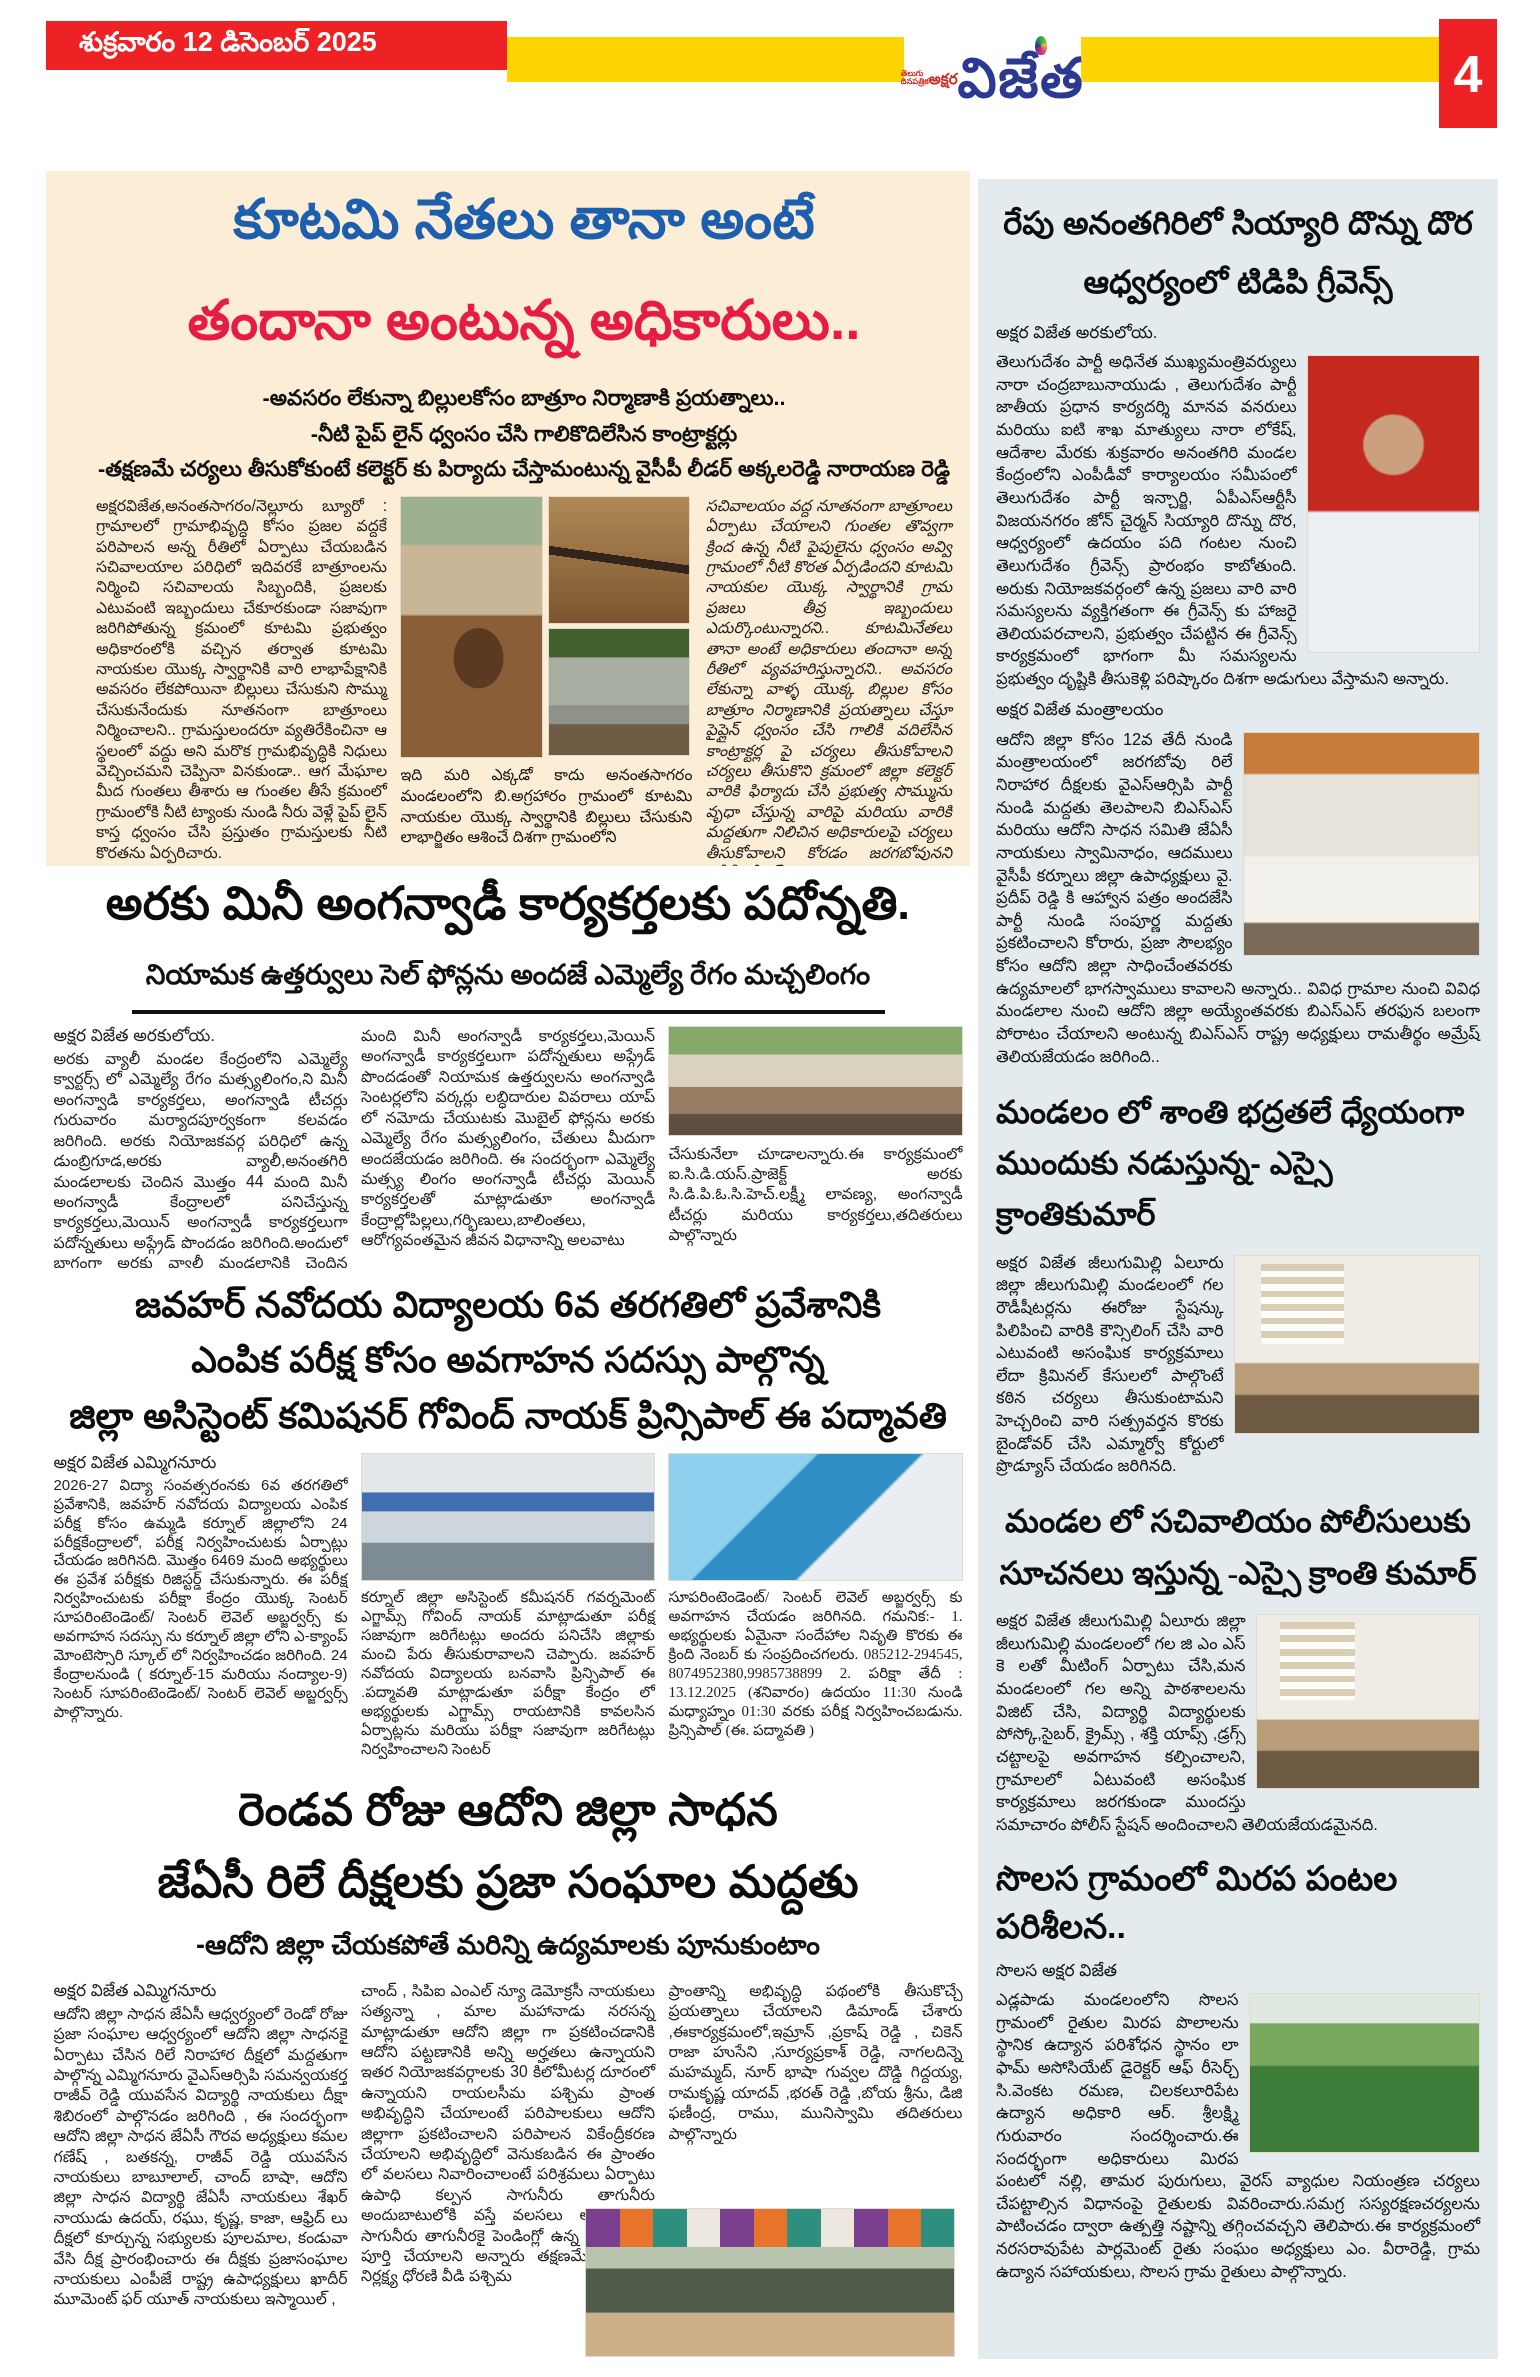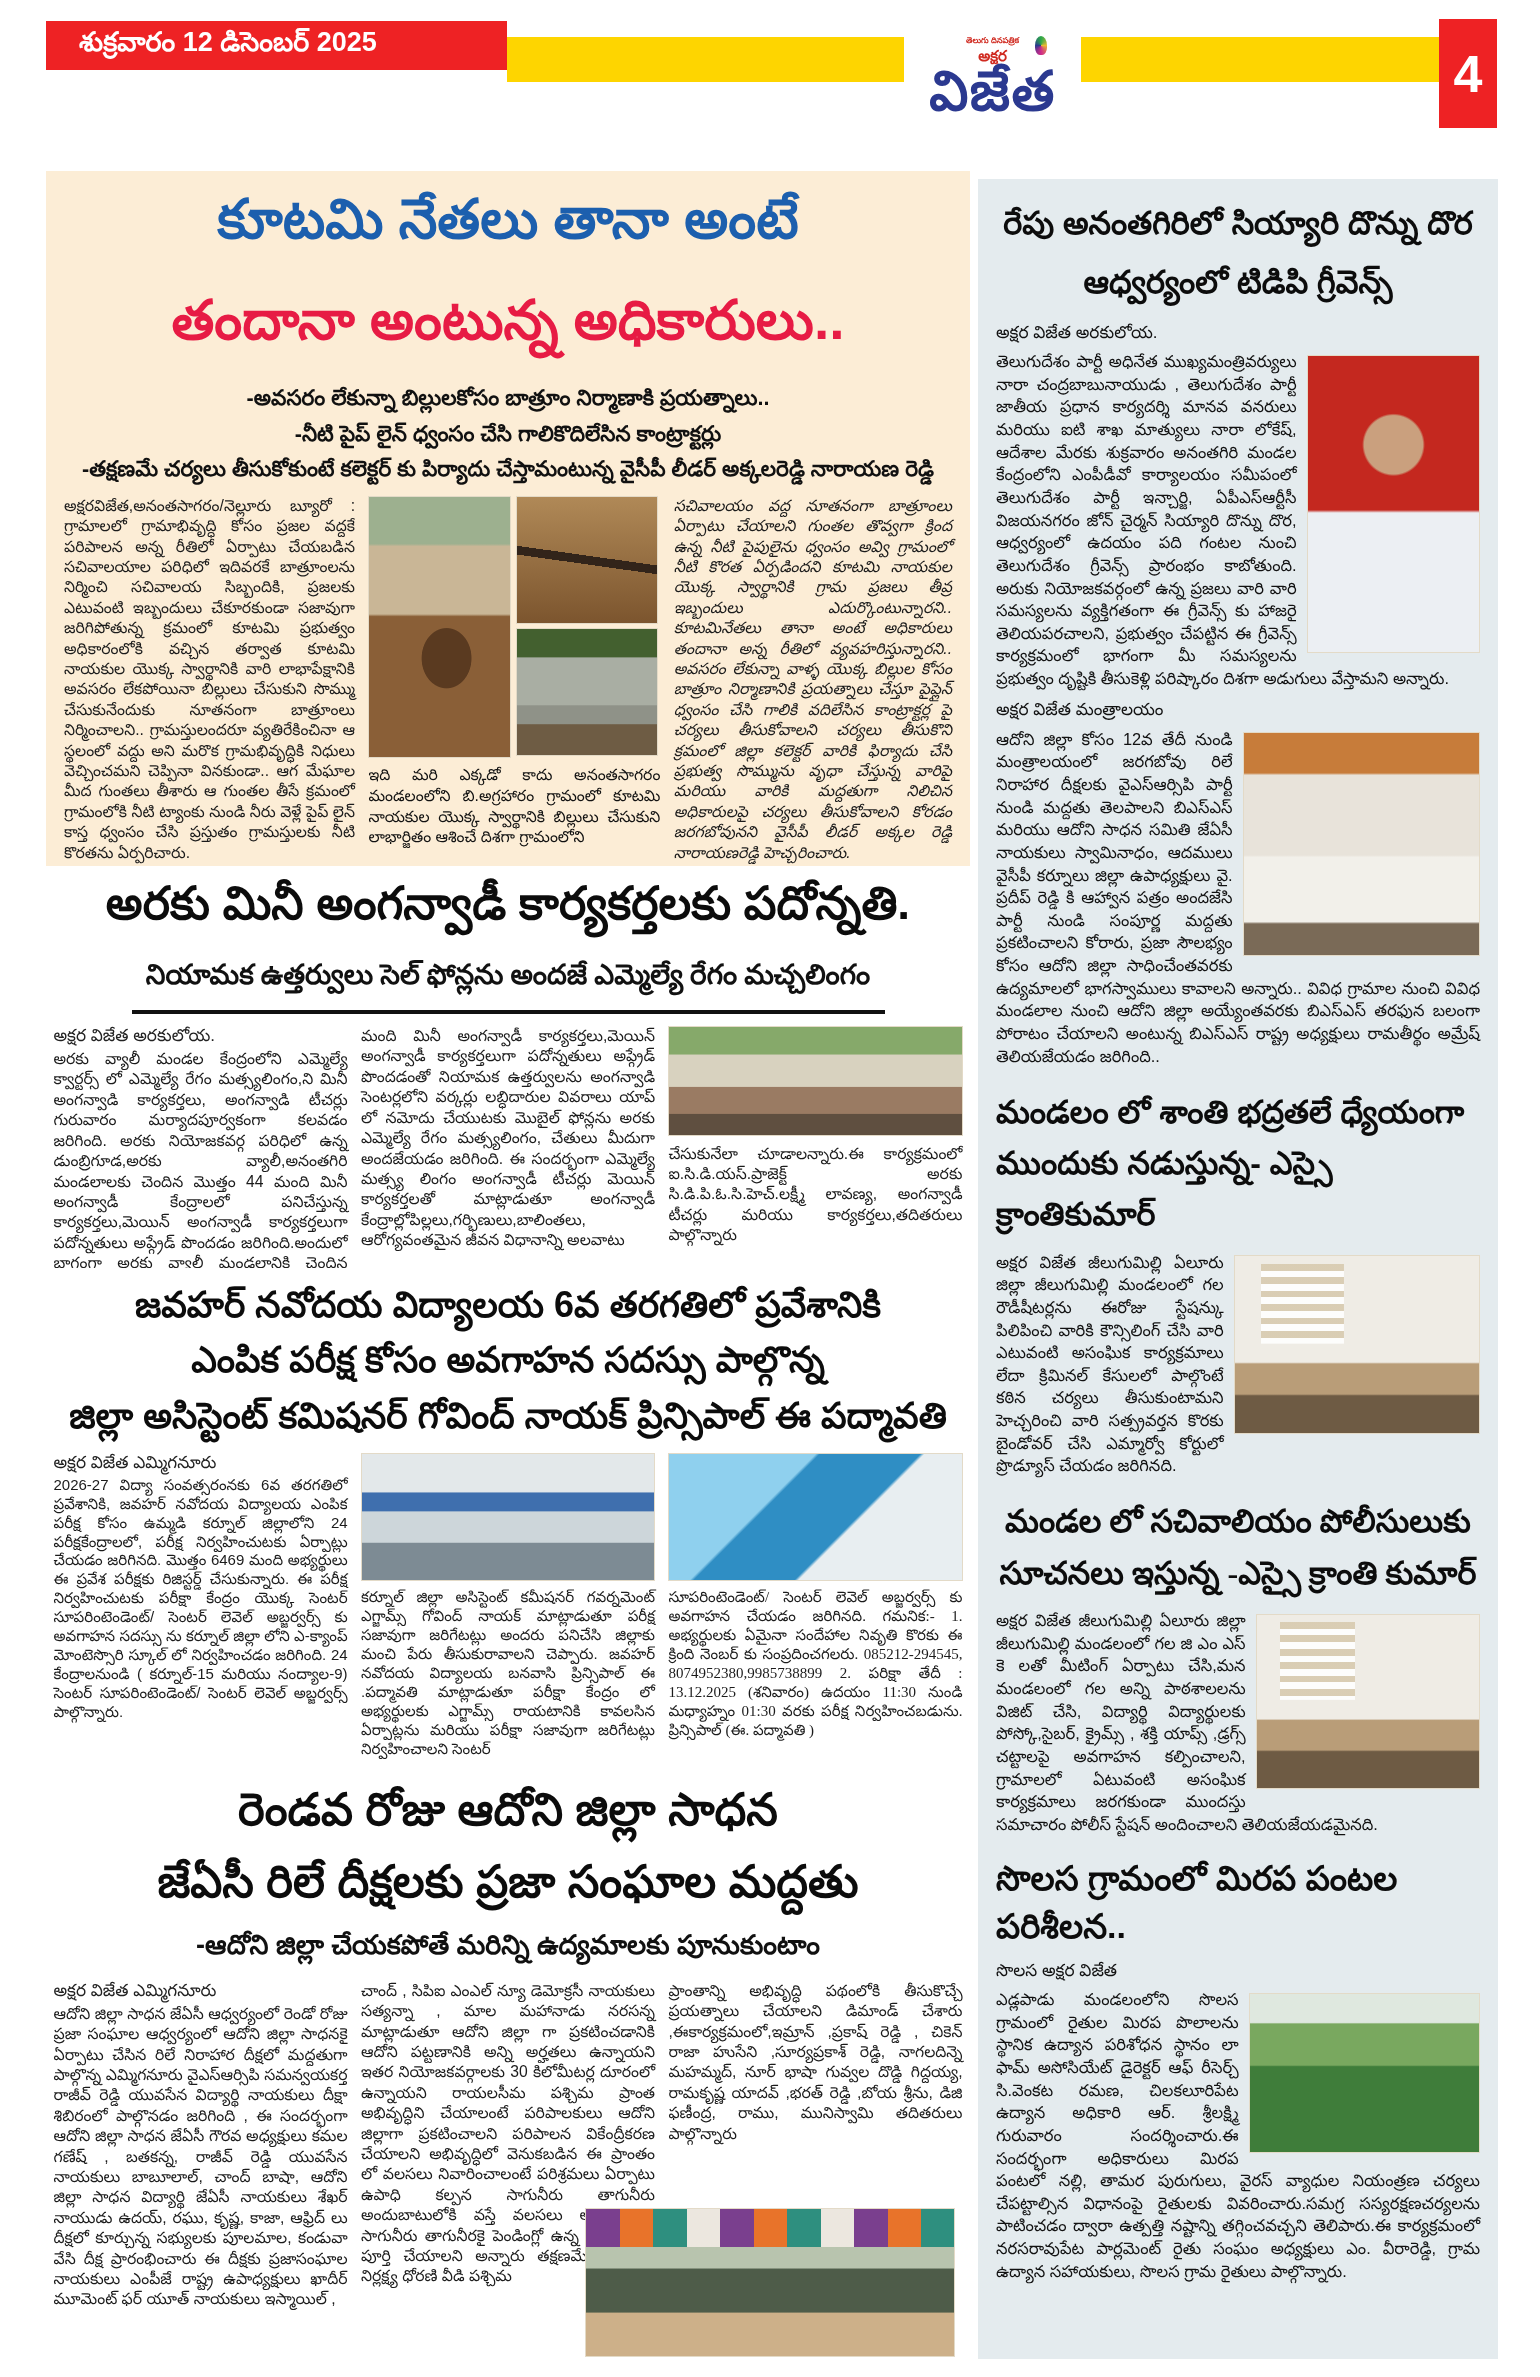--- a/index.html
+++ b/index.html
@@ -14,7 +14,7 @@
     font-size:27px;font-weight:bold;display:flex;align-items:center;padding-left:33px;box-sizing:border-box;}
   .yellow-strip{left:507px;top:37px;width:990px;height:45px;background:#fed500;}
   .logo-box{left:904px;top:22.4px;width:177px;height:112px;background:#fff;z-index:2;
-    display:flex;flex-direction:column;align-items:center;justify-content:center;line-height:1;}
+    display:flex;flex-direction:row;align-items:center;justify-content:center;line-height:1;}
   .logo-tagline{font-size:8.2px;color:#d02a20;font-weight:bold;}
   .logo-prefix{font-size:15px;color:#d02a20;font-weight:bold;margin:2.2px 0 1.5px 0;}
   .logo-name{font-size:55px;font-weight:800;color:#2b3990;text-shadow:0 0 1.5px #fff;letter-spacing:1.5px;}

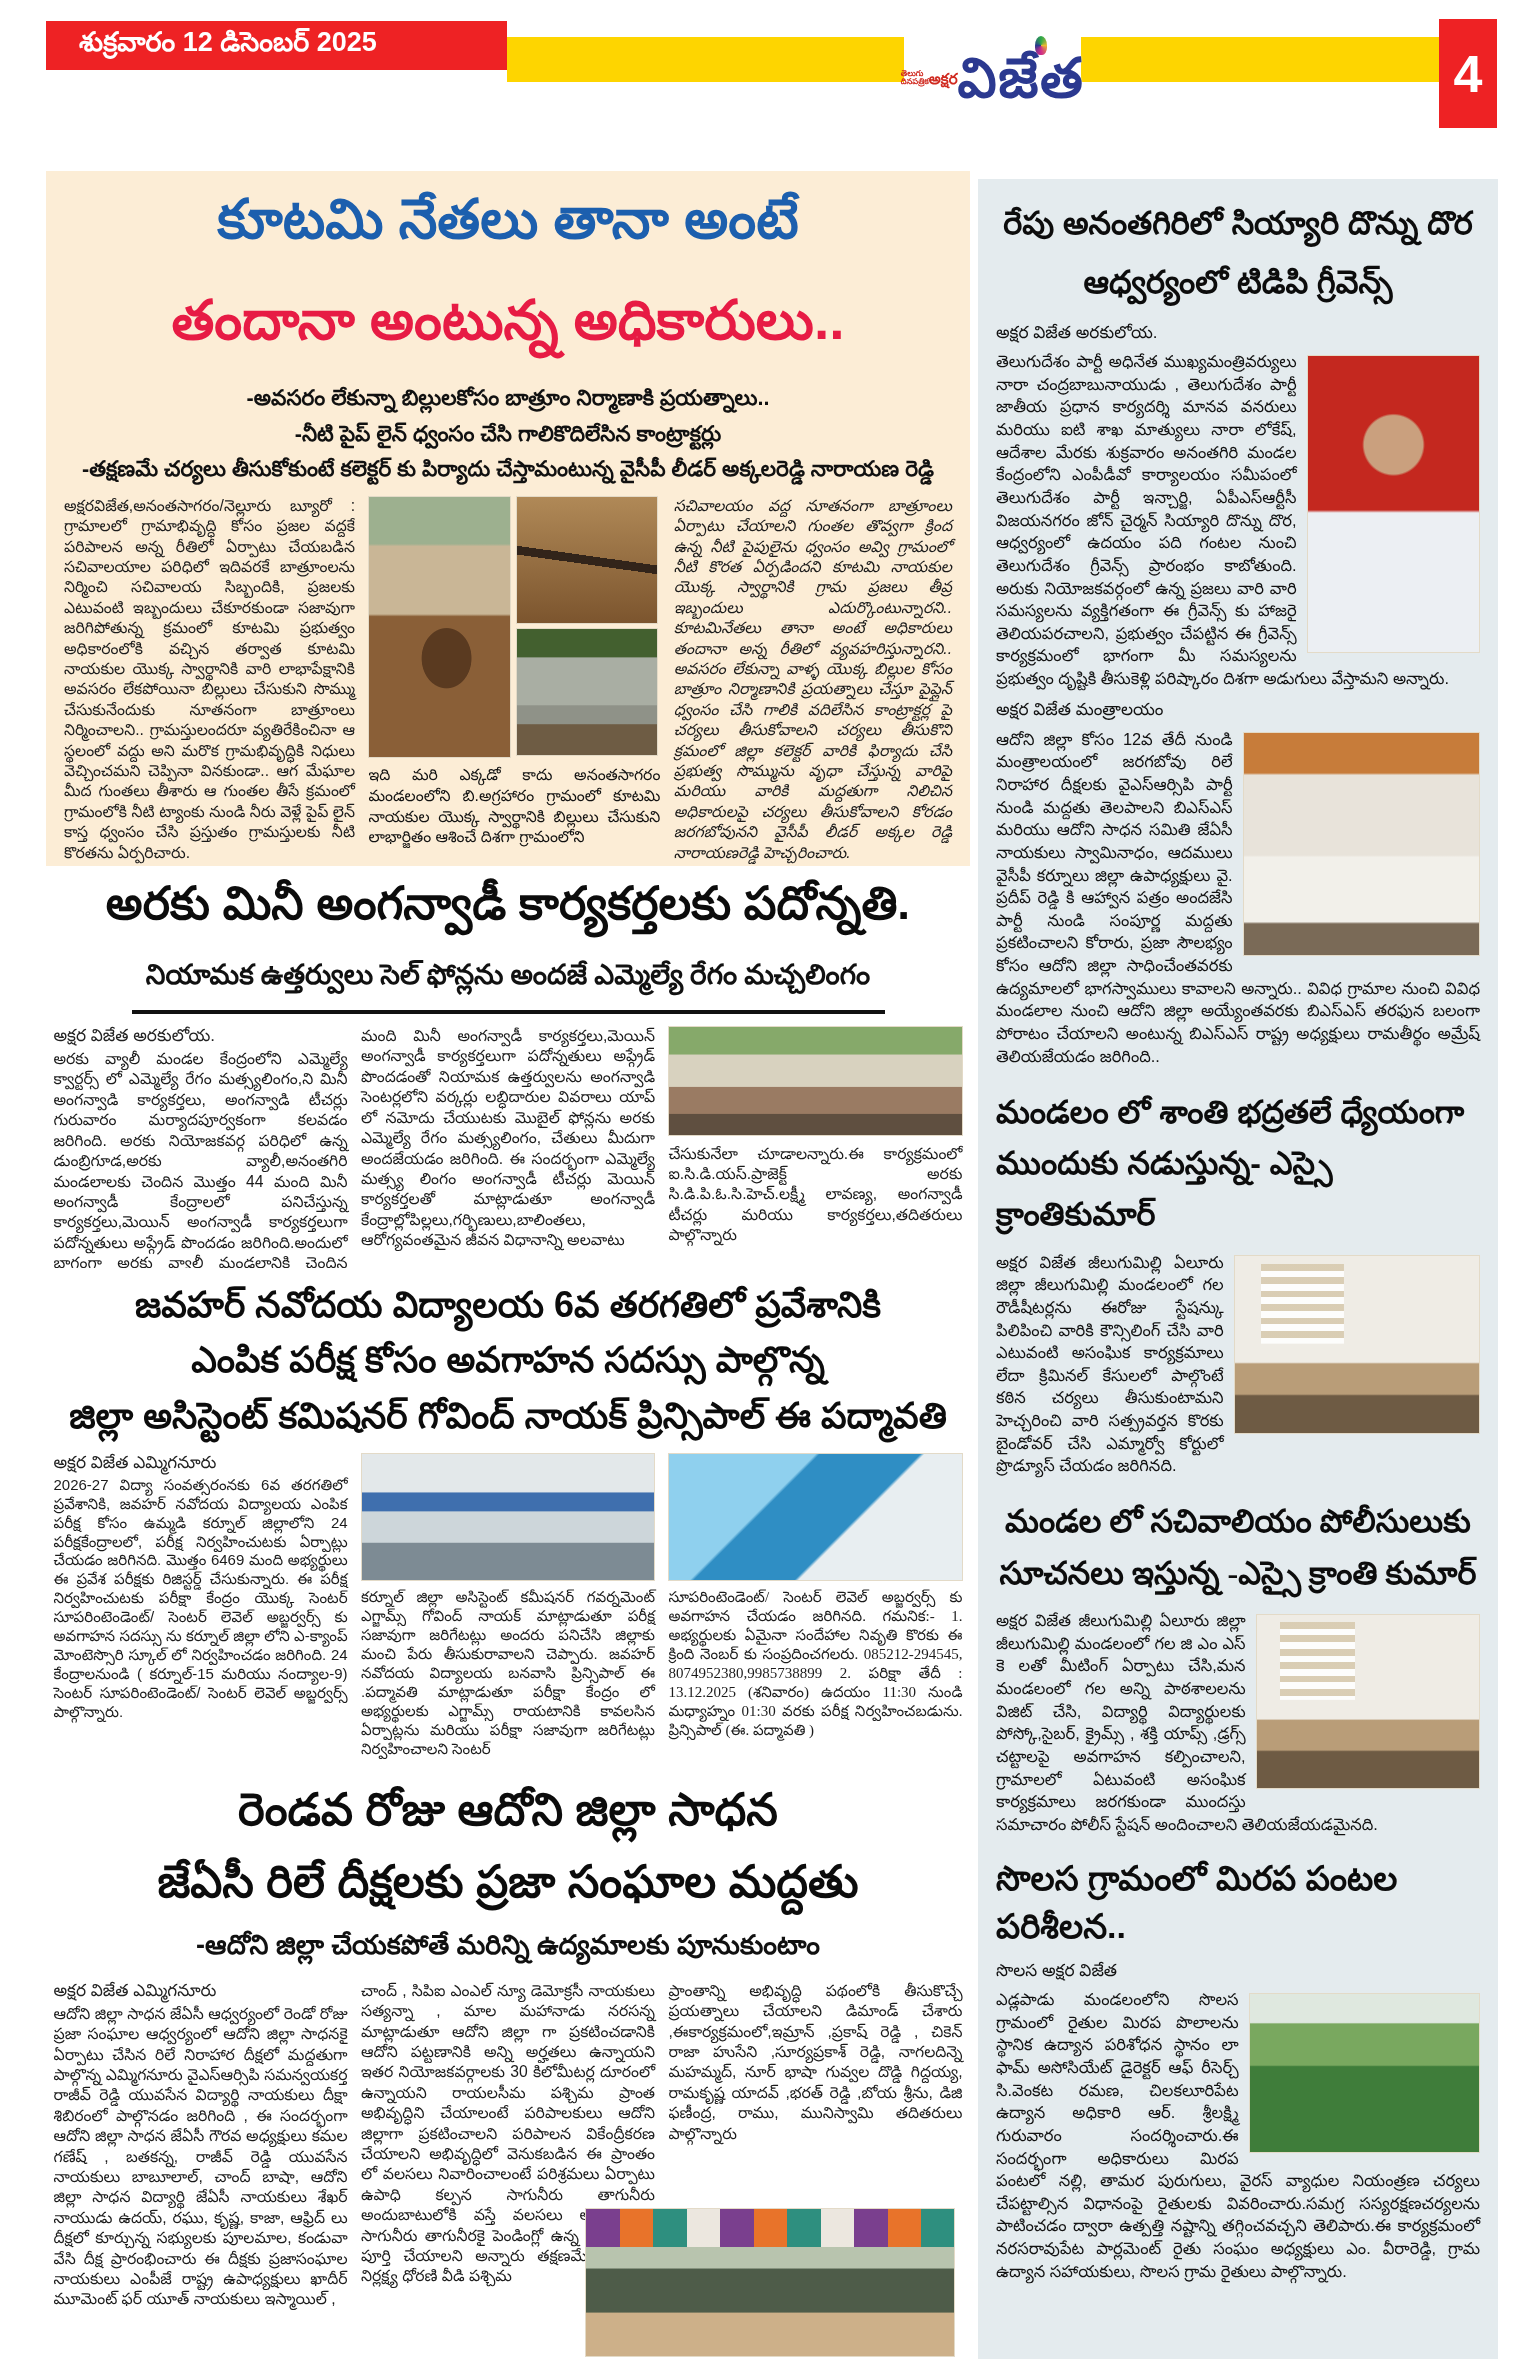--- a/index.html
+++ b/index.html
@@ -49,7 +49,7 @@
     background-size:34% 45%,100% 100%;background-position:16% 8%,0 0;background-repeat:no-repeat;}
   .ph-field{background:linear-gradient(180deg,#dfe8df 0 18%,#79a85f 19% 45%,#3f7d3a 46% 100%);}
   
-  .article1{left:46px;top:171px;width:924px;height:695px;background:#fcedd6;overflow:hidden;box-sizing:border-box;padding-top:16.4px;}
+  .article1{left:46px;top:171px;width:924px;height:695px;background:#fcedd6;overflow:hidden;box-sizing:border-box;padding-top:16.4px;padding-left:32px;}
   .a1-h1{font-size:55px;color:#1c5fae;margin:0 0 22.4px 0;}
   .a1-h2{font-size:55px;color:#e71b44;margin:0 0 16.4px 0;}
   .a1-bullet{font-size:21.6px;font-weight:bold;text-align:center;line-height:1.5;margin:3px 0;}

